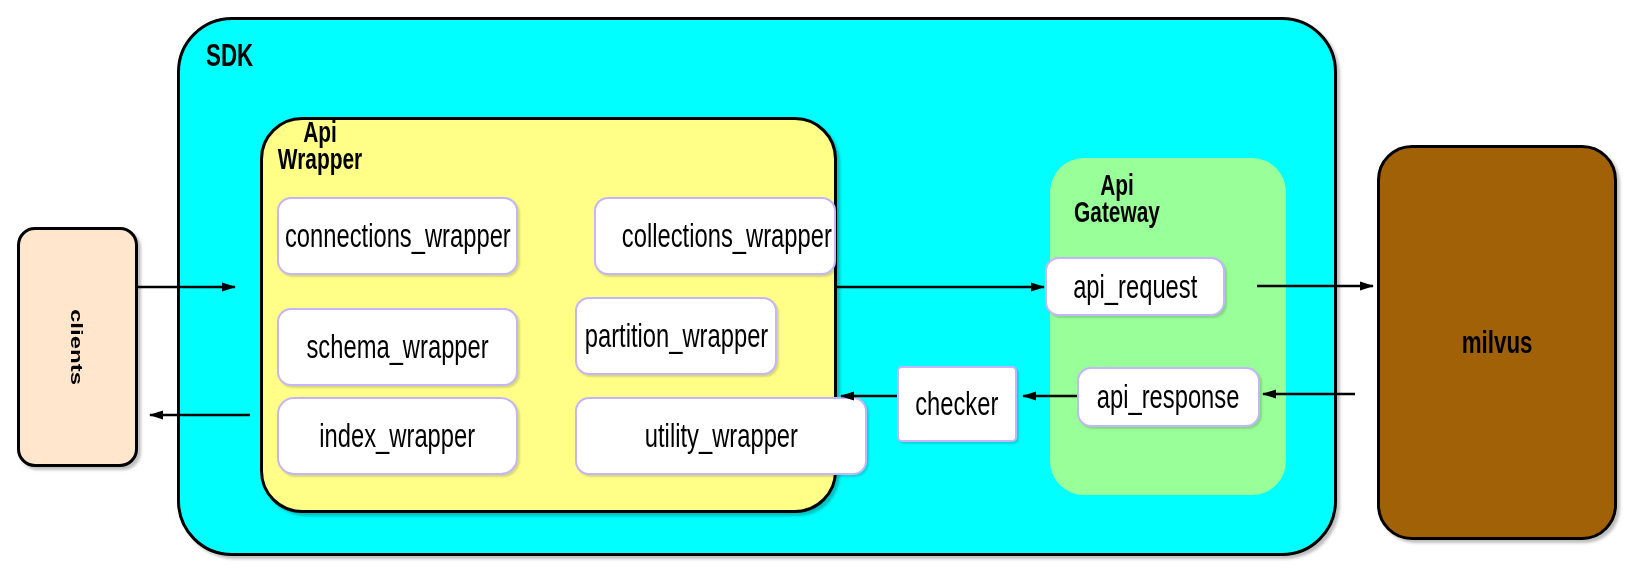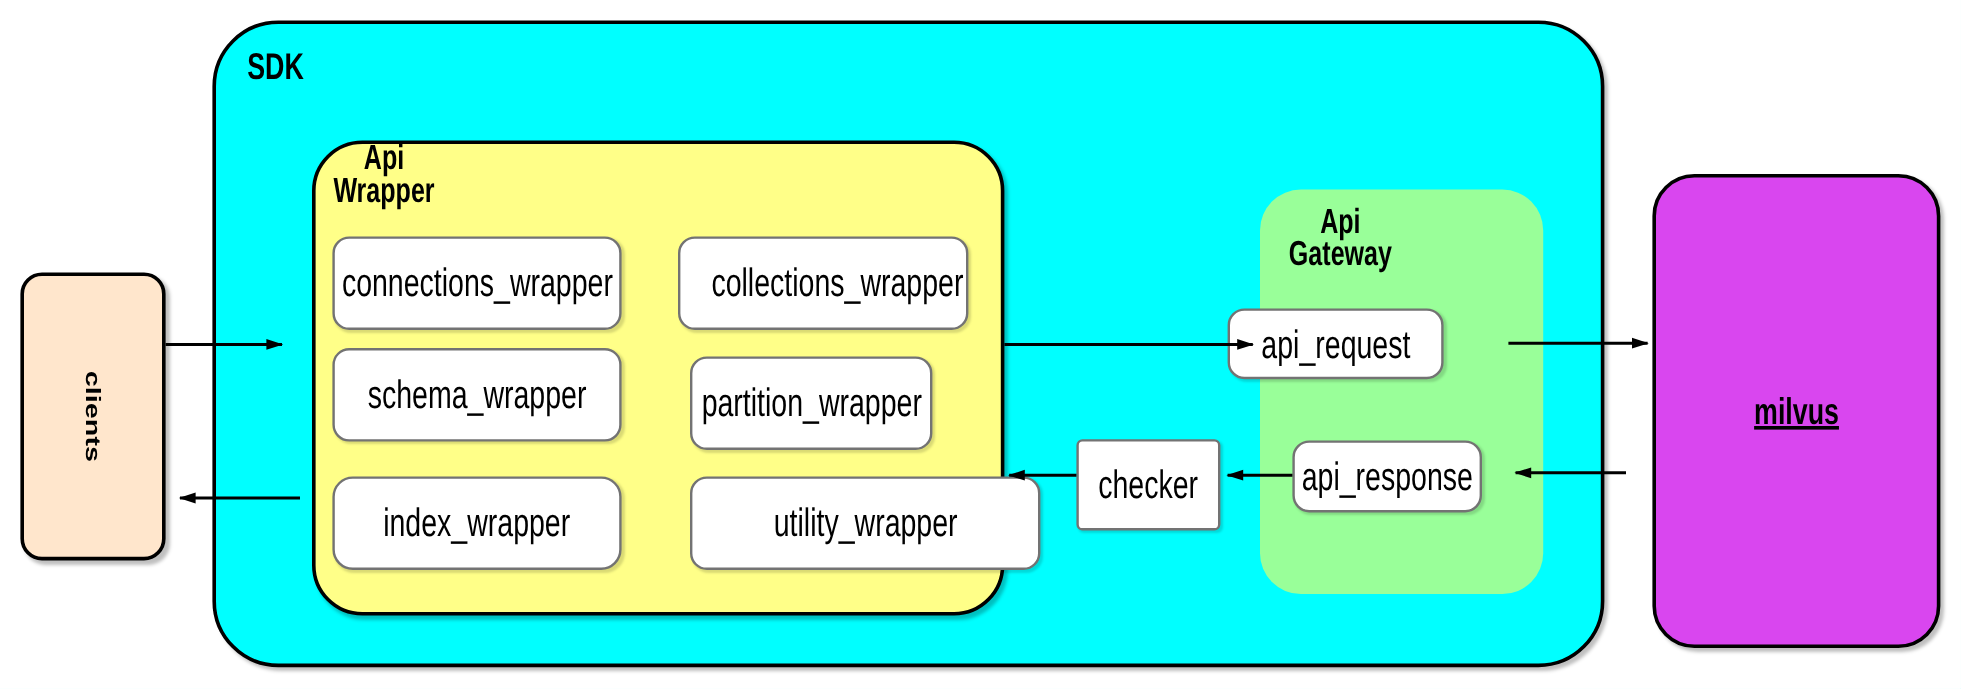--- a/index.html
+++ b/index.html
@@ -24,7 +24,7 @@
     display:flex;align-items:center;justify-content:center;text-decoration:underline;}
 
   
-  .node{background:#FFFFFF;border:2px solid #737373;border-radius:14px;
+  .node{background:#FFFFFF;border:2px solid #c4b5fd;border-radius:14px;
     display:flex;align-items:center;justify-content:center;
     box-shadow:2px 2px 2px rgba(0,0,0,0.15);}
   #node-connections{left:277px;top:197px;width:241px;height:78px;}

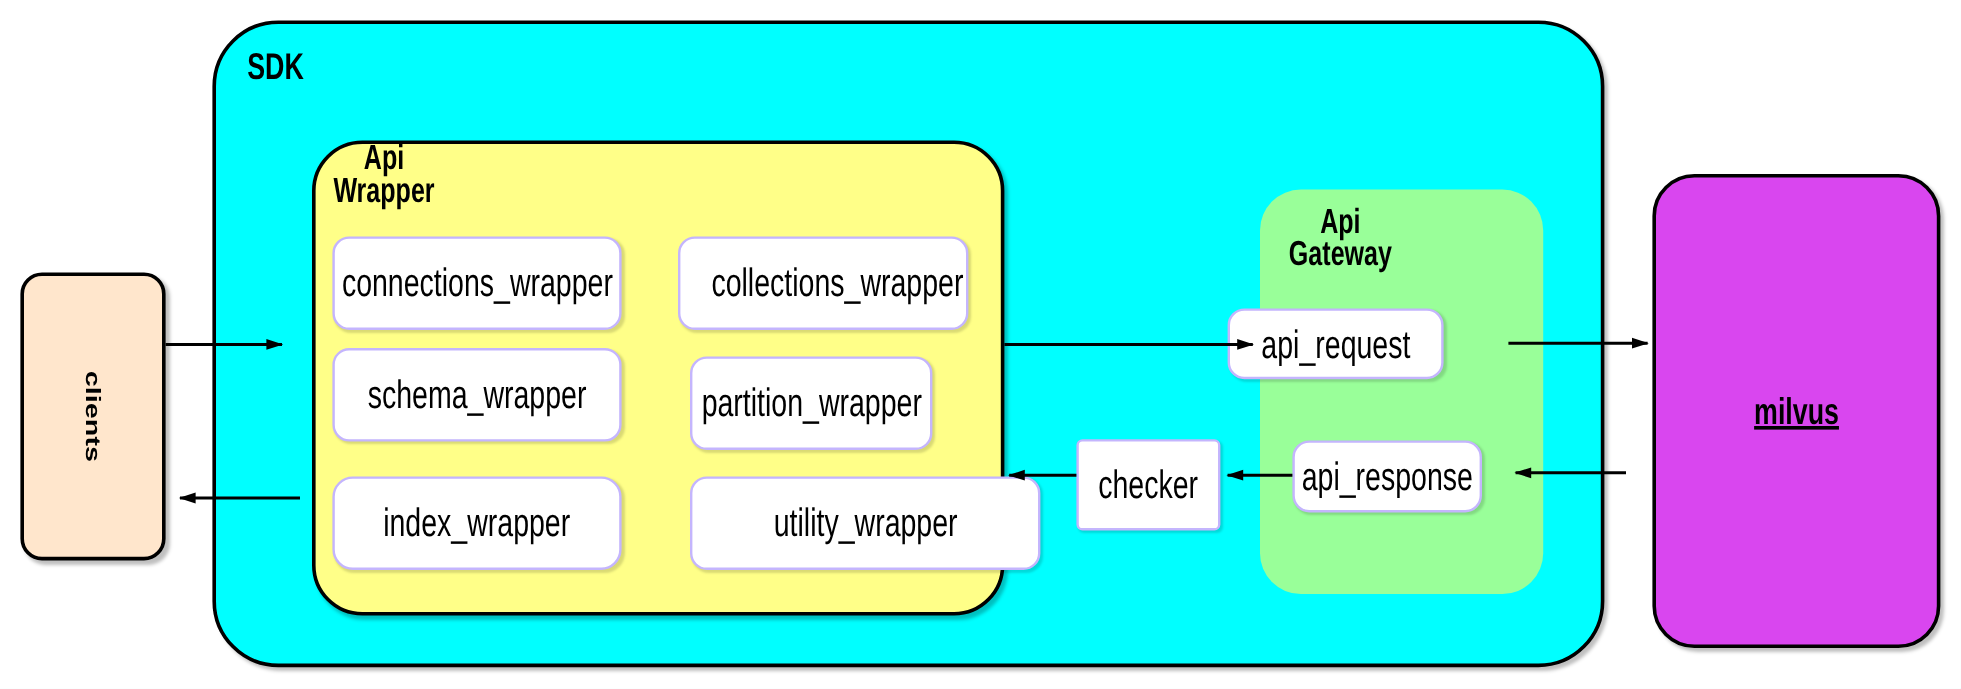--- a/index.html
+++ b/index.html
@@ -28,7 +28,7 @@
     display:flex;align-items:center;justify-content:center;
     box-shadow:2px 2px 2px rgba(0,0,0,0.15);}
   #node-connections{left:277px;top:197px;width:241px;height:78px;}
-  #node-collections{left:565px;top:197px;width:242px;height:78px;padding-left:24px;}
+  #node-collections{left:594px;top:197px;width:242px;height:78px;padding-left:24px;}
   #node-schema{left:277px;top:290px;width:241px;height:78px;}
   #node-partition{left:575px;top:297px;width:202px;height:78px;}
   #node-index{left:277px;top:397px;width:241px;height:78px;border-radius:17px;}

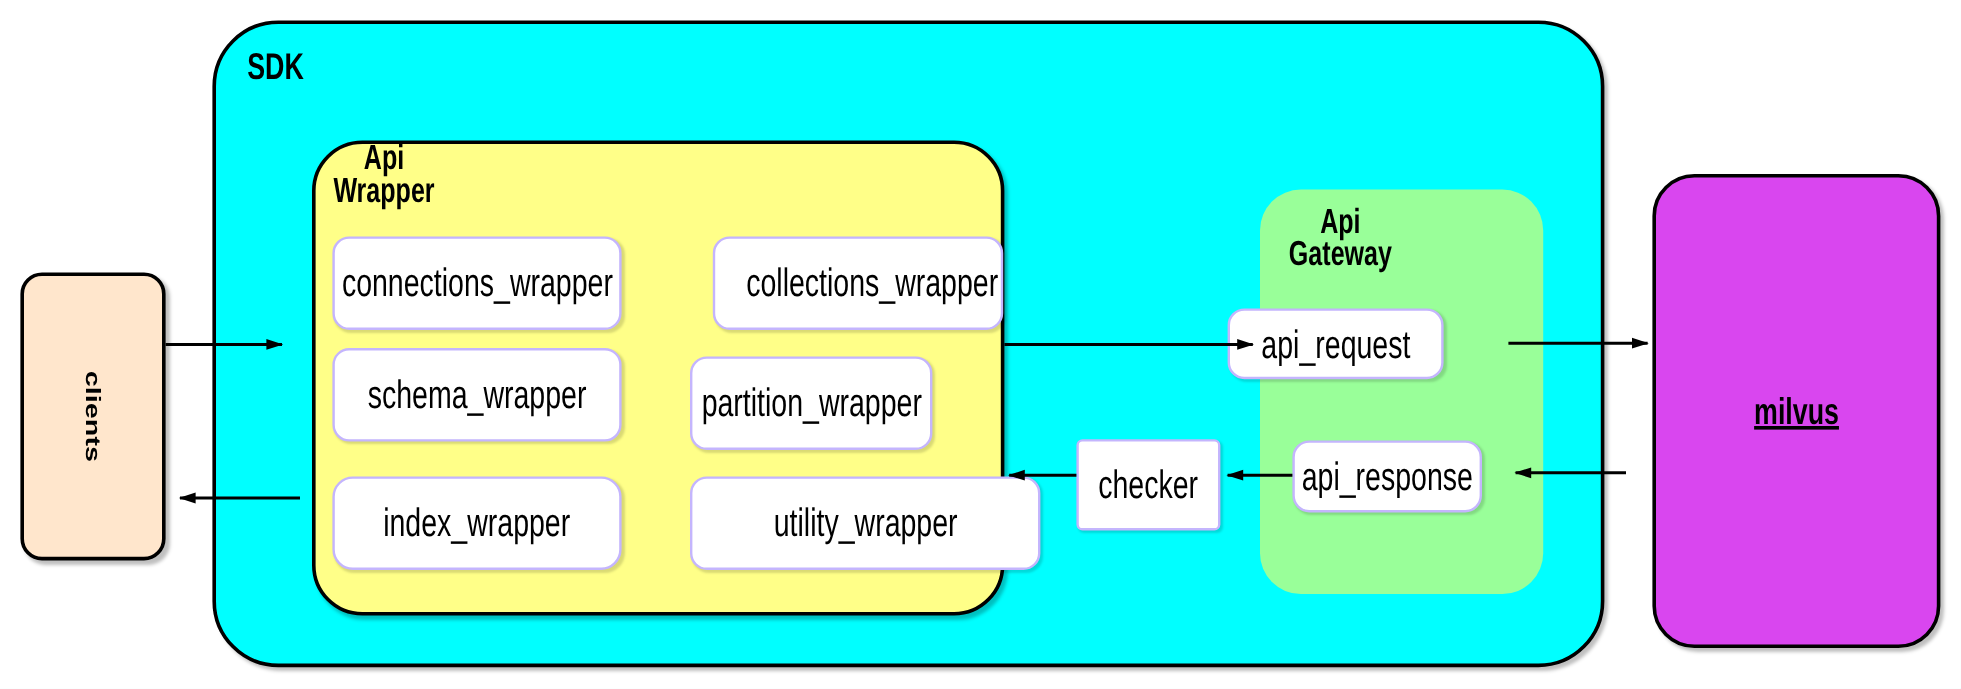--- a/index.html
+++ b/index.html
@@ -34,7 +34,7 @@
   #node-index{left:277px;top:397px;width:241px;height:78px;border-radius:17px;}
   #node-utility{left:575px;top:397px;width:292px;height:78px;}
   #node-checker{left:897px;top:366px;width:120px;height:76px;border-radius:5px;}
-  #node-api-request{left:1023px;top:257px;width:180px;height:59px;}
+  #node-api-request{left:1045px;top:257px;width:180px;height:59px;}
   #node-api-response{left:1077px;top:367px;width:158px;height:60px;}
 
   

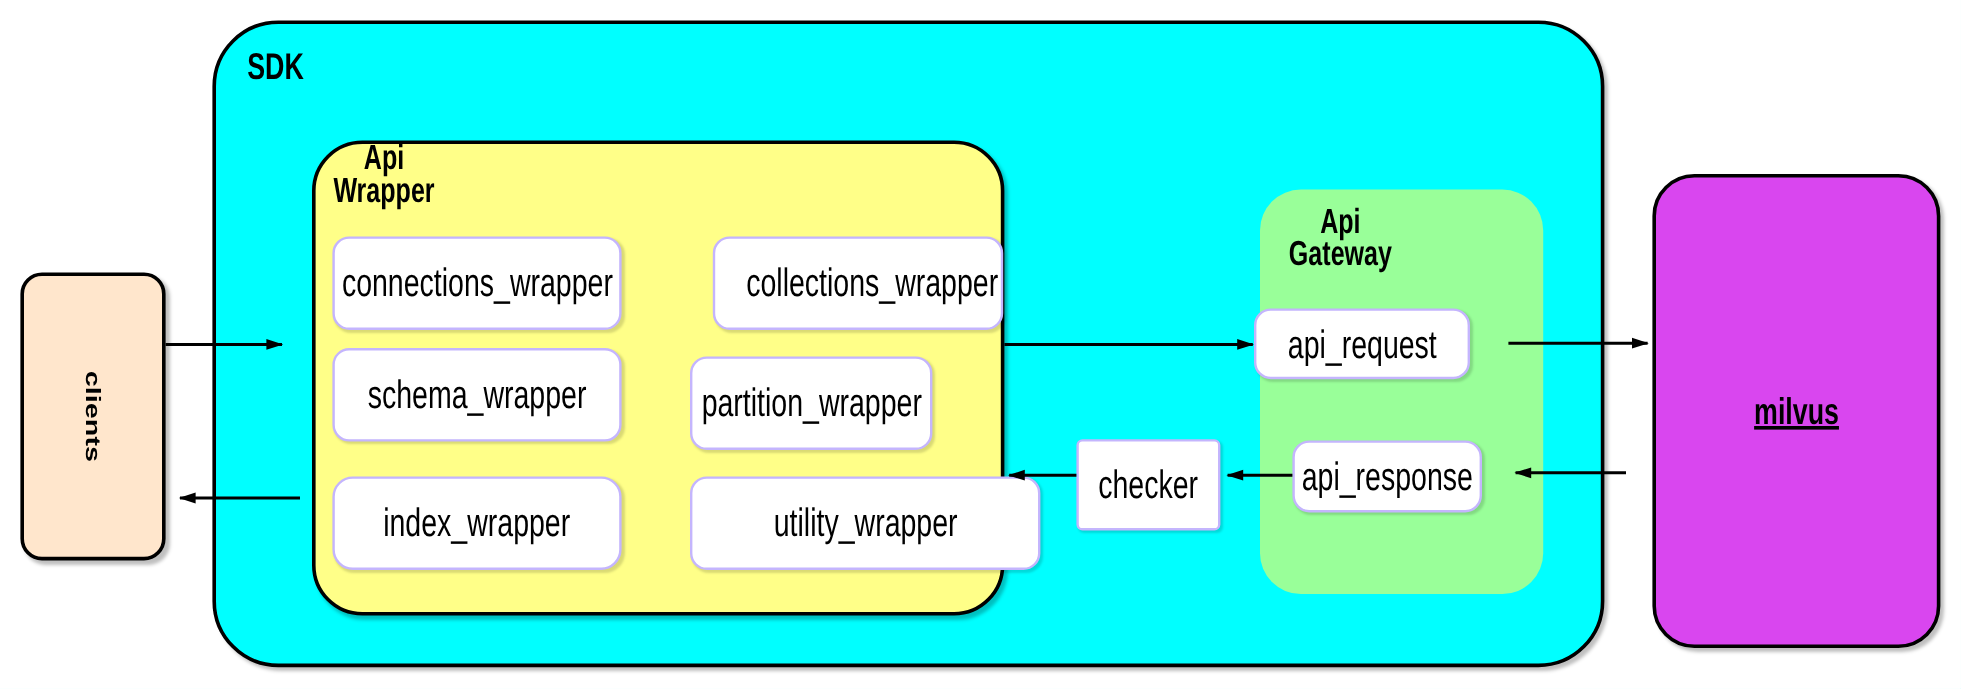--- a/index.html
+++ b/index.html
@@ -29,7 +29,7 @@
     box-shadow:2px 2px 2px rgba(0,0,0,0.15);}
   #node-connections{left:277px;top:197px;width:241px;height:78px;}
   #node-collections{left:594px;top:197px;width:242px;height:78px;padding-left:24px;}
-  #node-schema{left:277px;top:290px;width:241px;height:78px;}
+  #node-schema{left:277px;top:308px;width:241px;height:78px;}
   #node-partition{left:575px;top:297px;width:202px;height:78px;}
   #node-index{left:277px;top:397px;width:241px;height:78px;border-radius:17px;}
   #node-utility{left:575px;top:397px;width:292px;height:78px;}

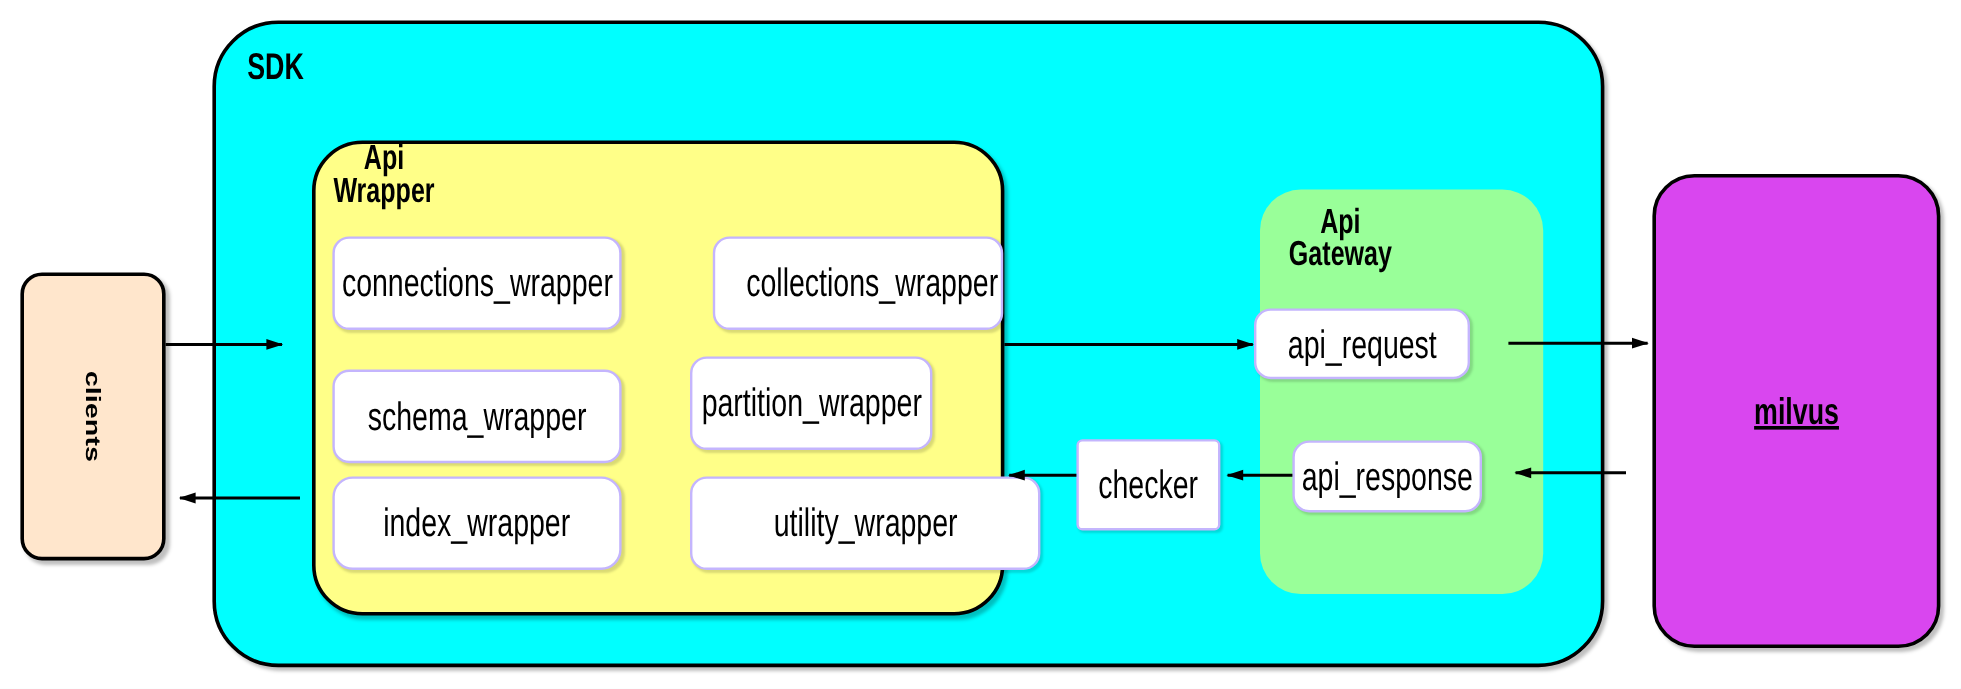--- a/index.html
+++ b/index.html
@@ -20,8 +20,8 @@
   #api-wrapper-box{left:260px;top:117px;width:577px;height:396px;background:#FFFF88;border-radius:42px;}
   #api-gateway-box{left:1050px;top:158px;width:236px;height:337px;background:#99FF99;border-radius:34px;
     border:none;box-shadow:none;}
-  #milvus-box{left:1377px;top:145px;width:240px;height:395px;background:#d946ef;border-radius:35px;
-    display:flex;align-items:center;justify-content:center;text-decoration:underline;}
+  #milvus-box{left:1377px;top:145px;width:240px;height:395px;background:#a16207;border-radius:35px;
+    display:flex;align-items:center;justify-content:center;}
 
   
   .node{background:#FFFFFF;border:2px solid #c4b5fd;border-radius:14px;

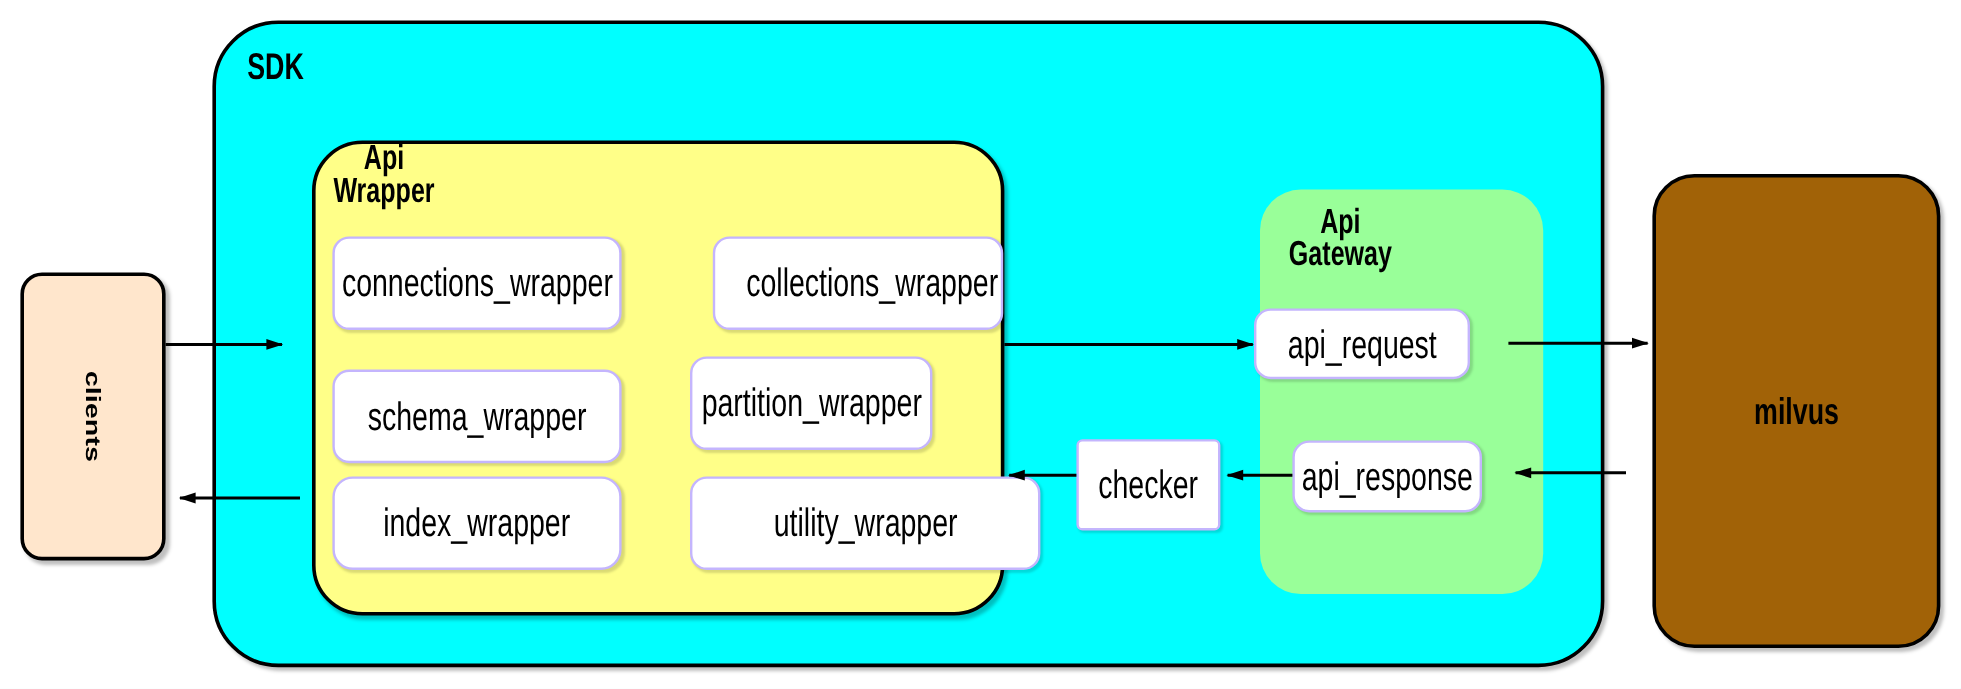--- a/index.html
+++ b/index.html
@@ -35,7 +35,7 @@
   #node-utility{left:575px;top:397px;width:292px;height:78px;}
   #node-checker{left:897px;top:366px;width:120px;height:76px;border-radius:5px;}
   #node-api-request{left:1045px;top:257px;width:180px;height:59px;}
-  #node-api-response{left:1077px;top:367px;width:158px;height:60px;}
+  #node-api-response{left:1077px;top:367px;width:183px;height:60px;}
 
   
   .node-text{

